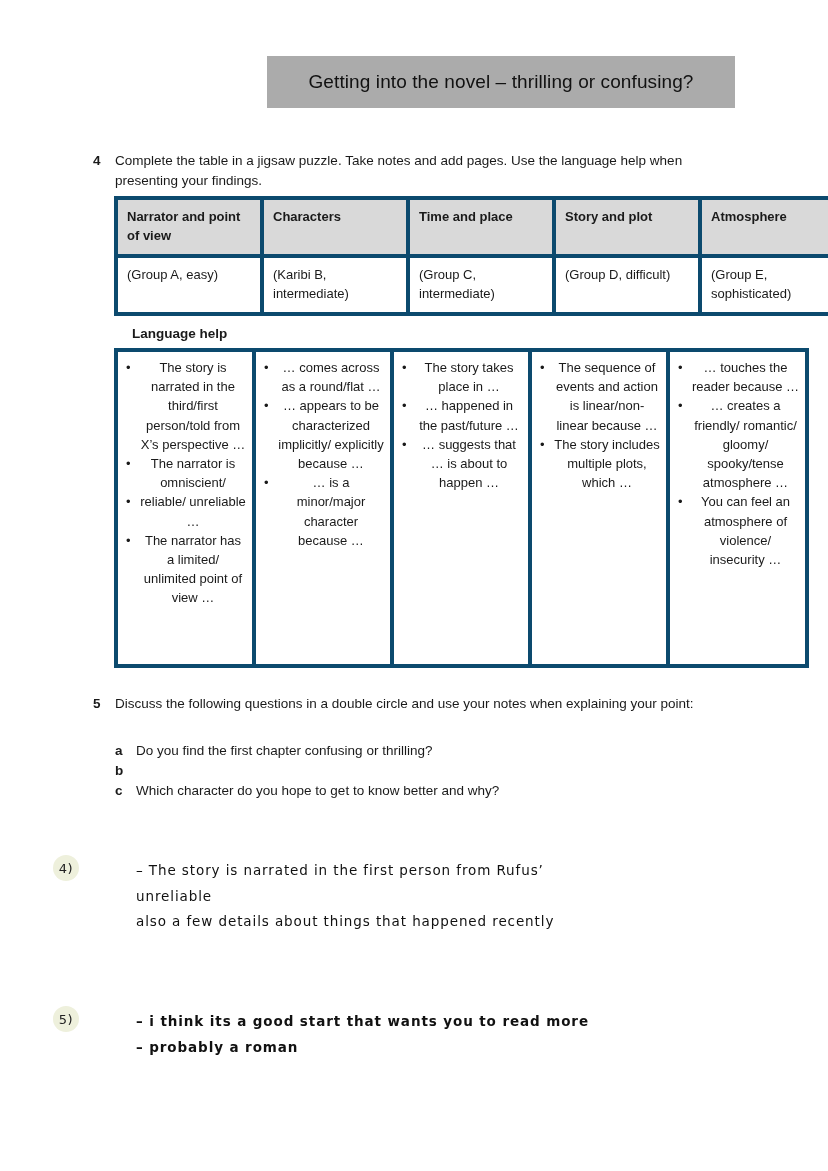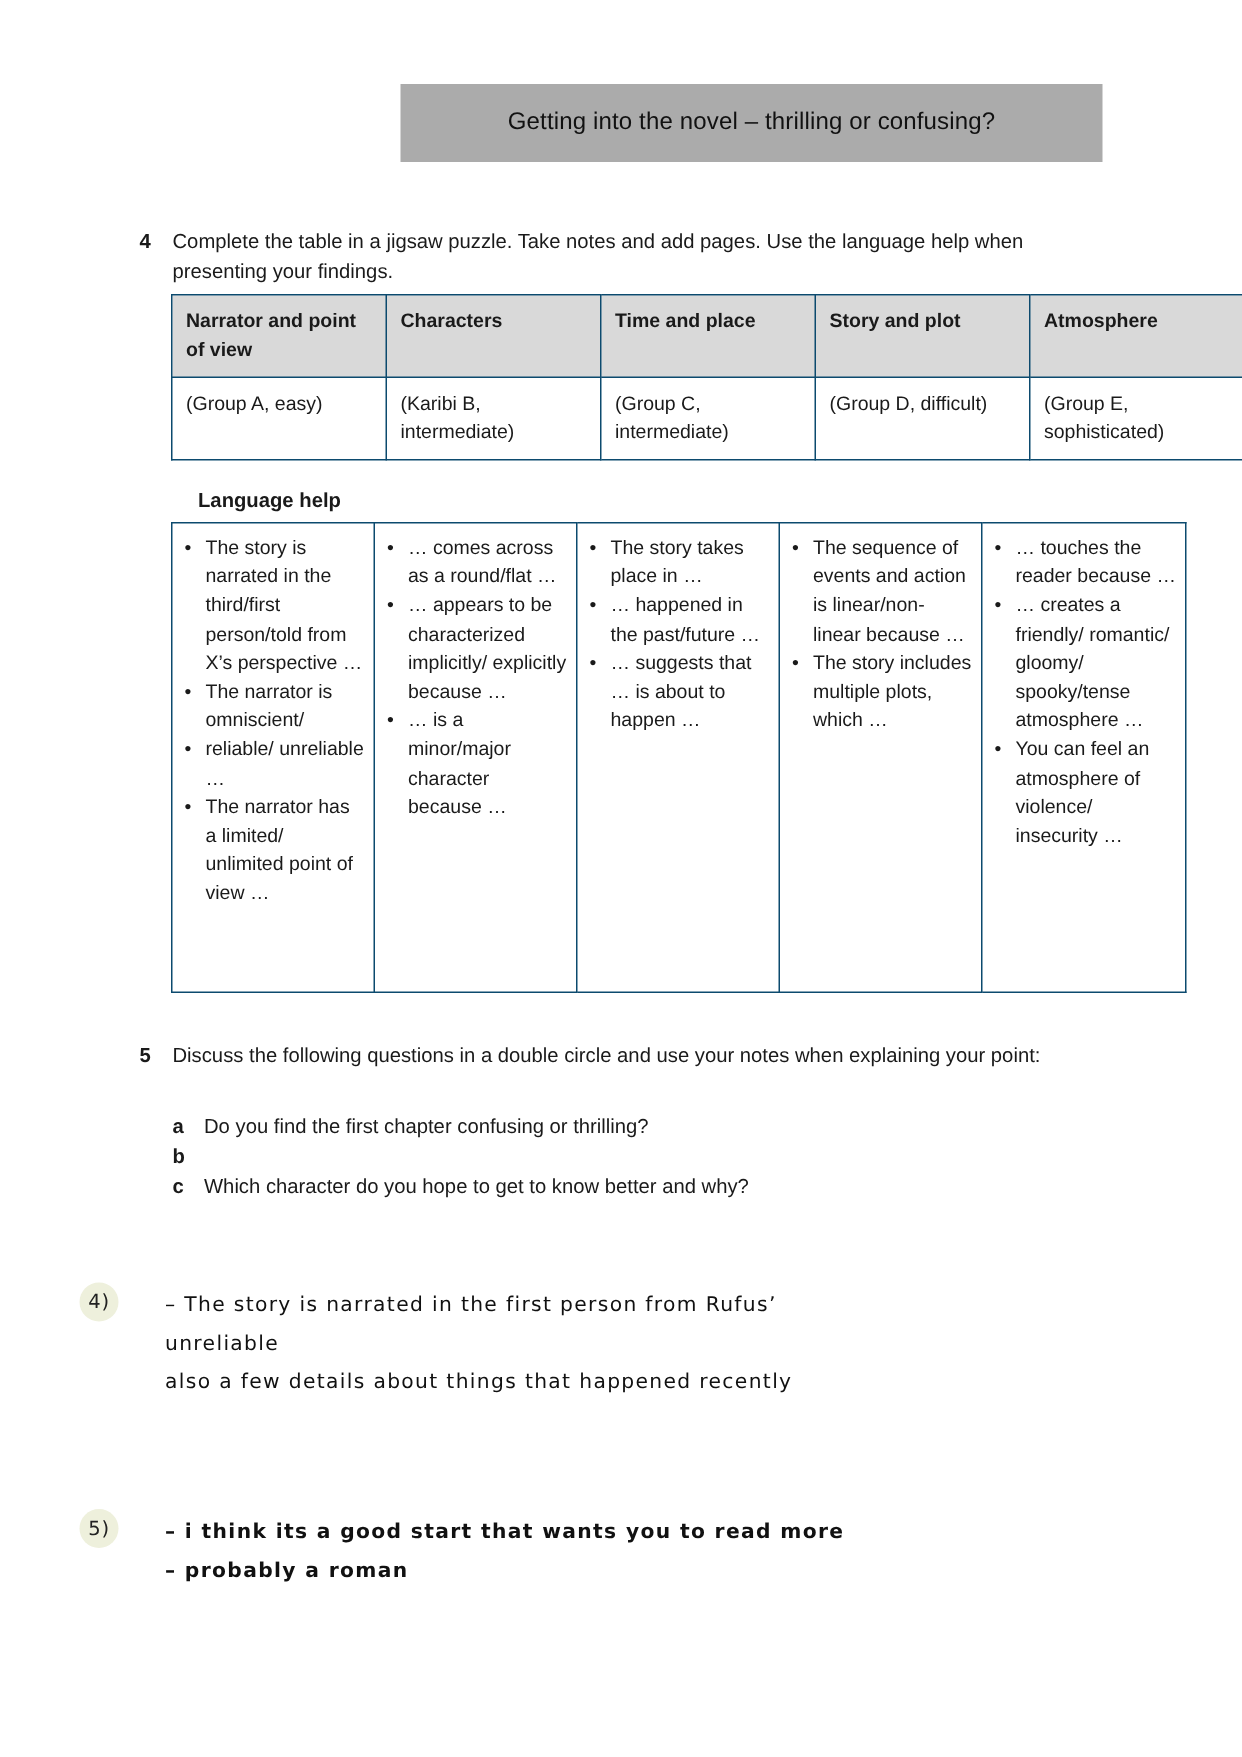--- a/index.html
+++ b/index.html
@@ -29,7 +29,7 @@
     justify-content: center;
   }
   #header-banner .banner-text {
-    font-size: 16px;
+    font-size: 19px;
     color: #111111;
     letter-spacing: 0.1px;
     white-space: nowrap;

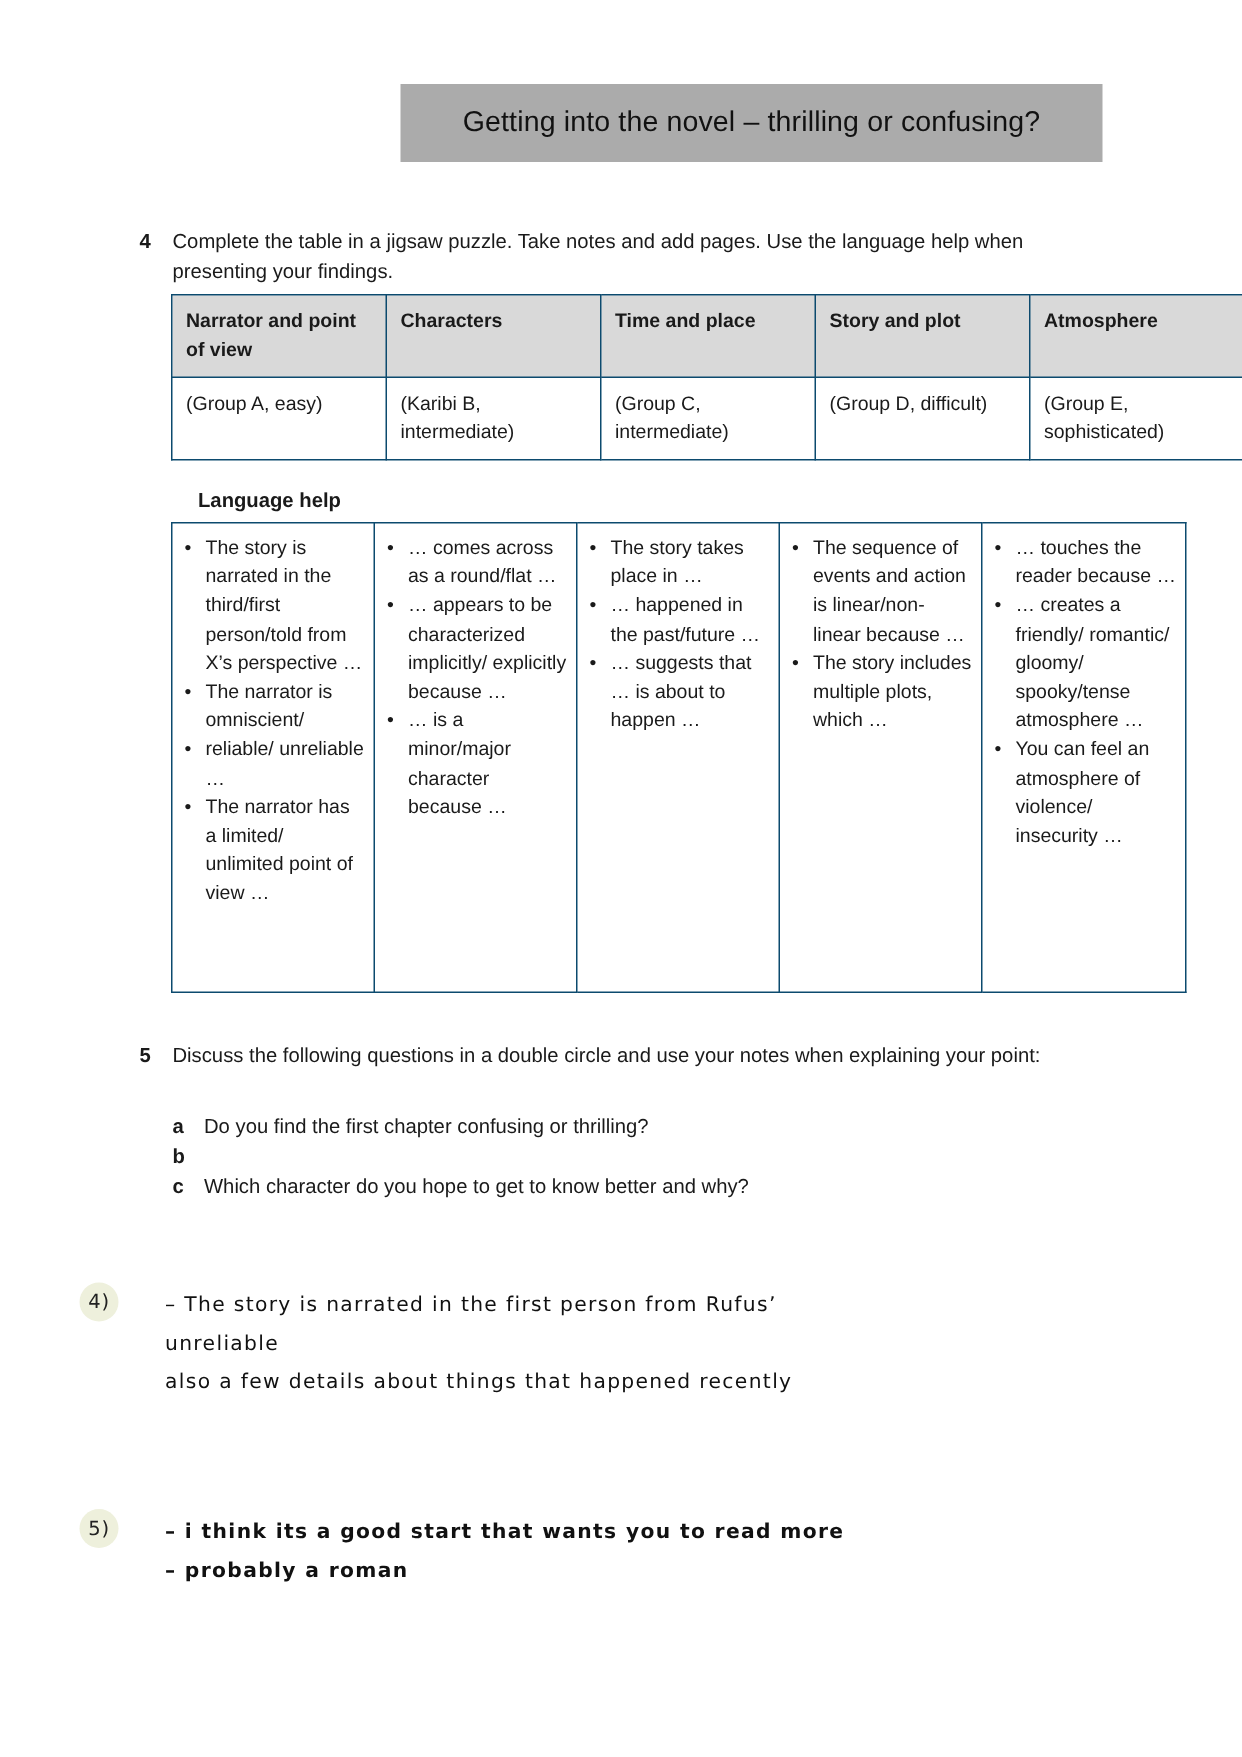--- a/index.html
+++ b/index.html
@@ -83,7 +83,7 @@
     width: 621px;
   }
   .doc-table td, .doc-table th {
-    border: 1px solid #0c4a6e;
+    border: 4px solid #0c4a6e;
     vertical-align: top;
     padding: 7px 9px 9px 9px;
     font-size: 13px;

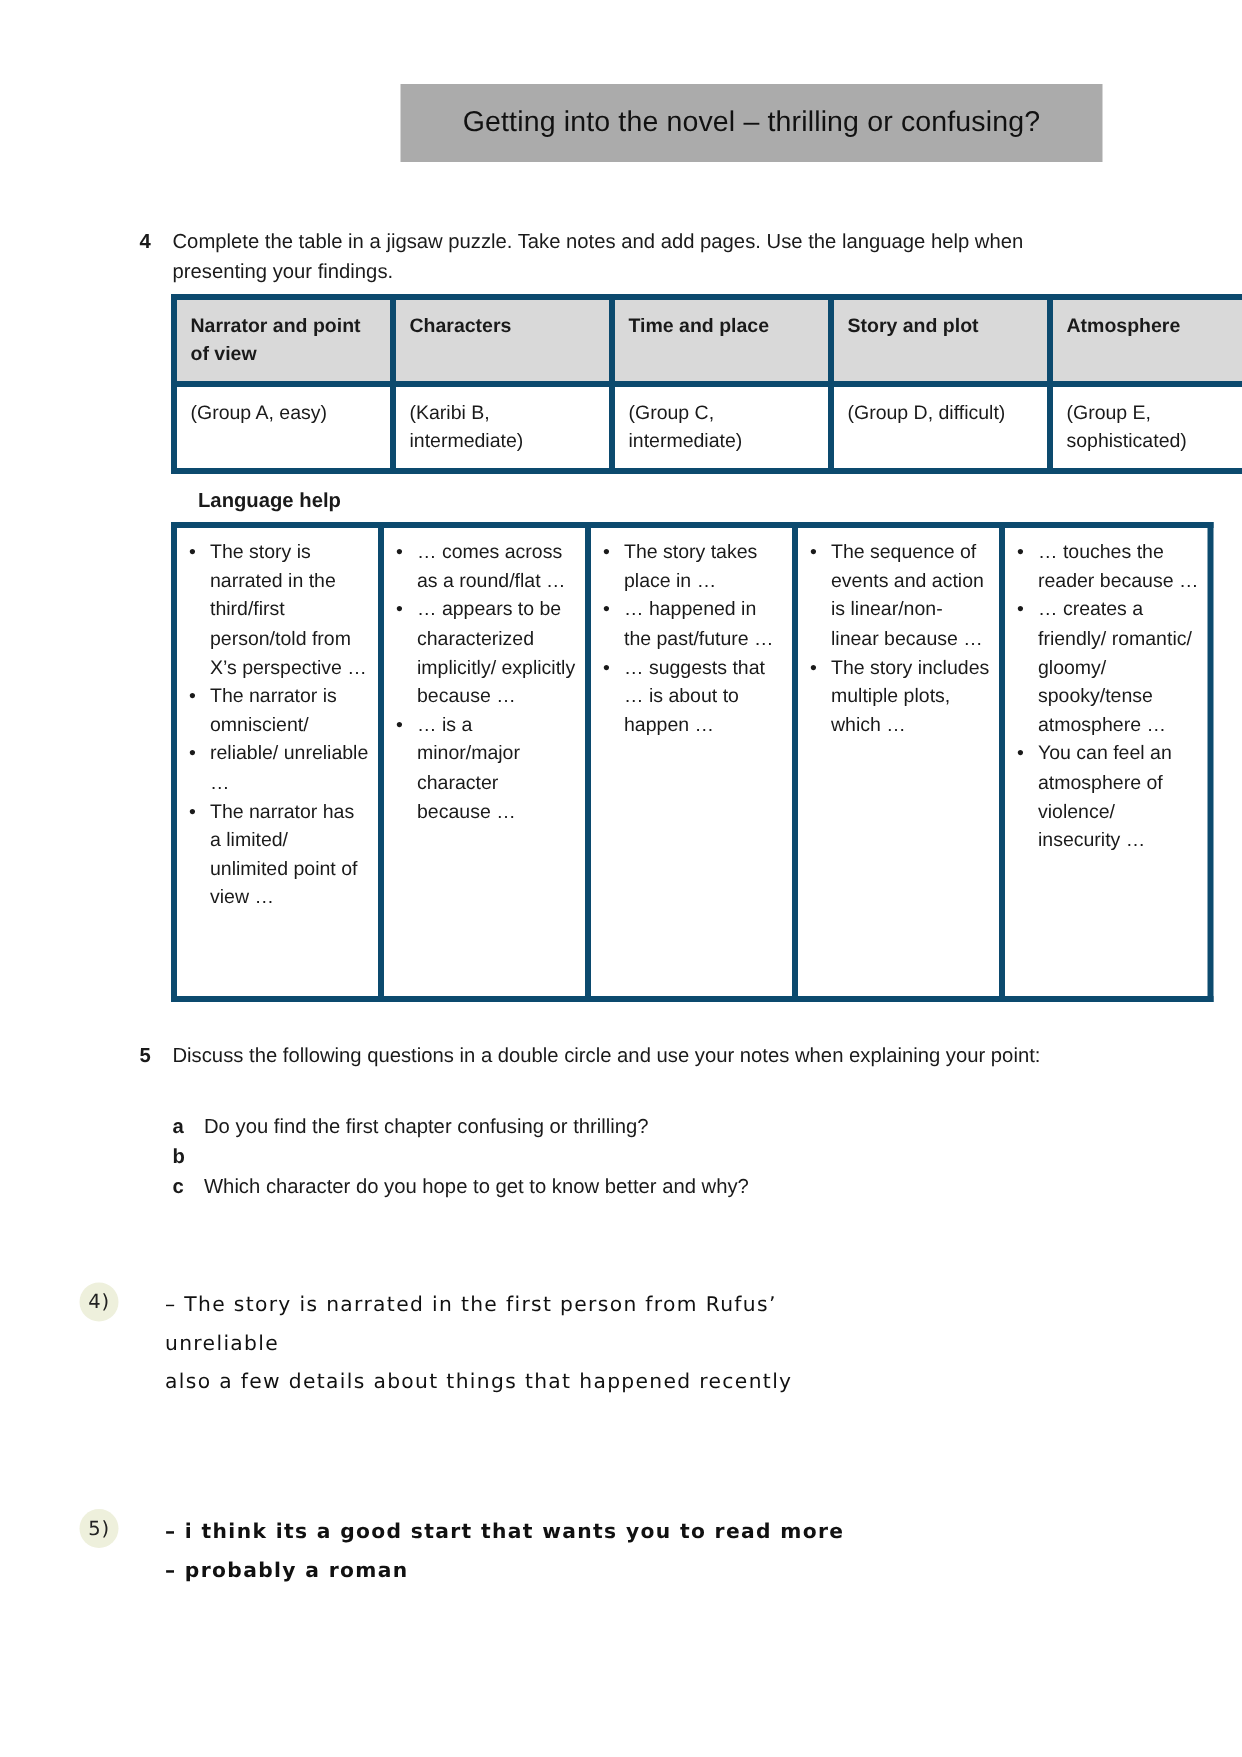--- a/index.html
+++ b/index.html
@@ -121,6 +121,7 @@
     margin: 0;
     padding: 0;
     list-style: none;
+    text-align: center;
   }
   ul.helplist > li {
     position: relative;

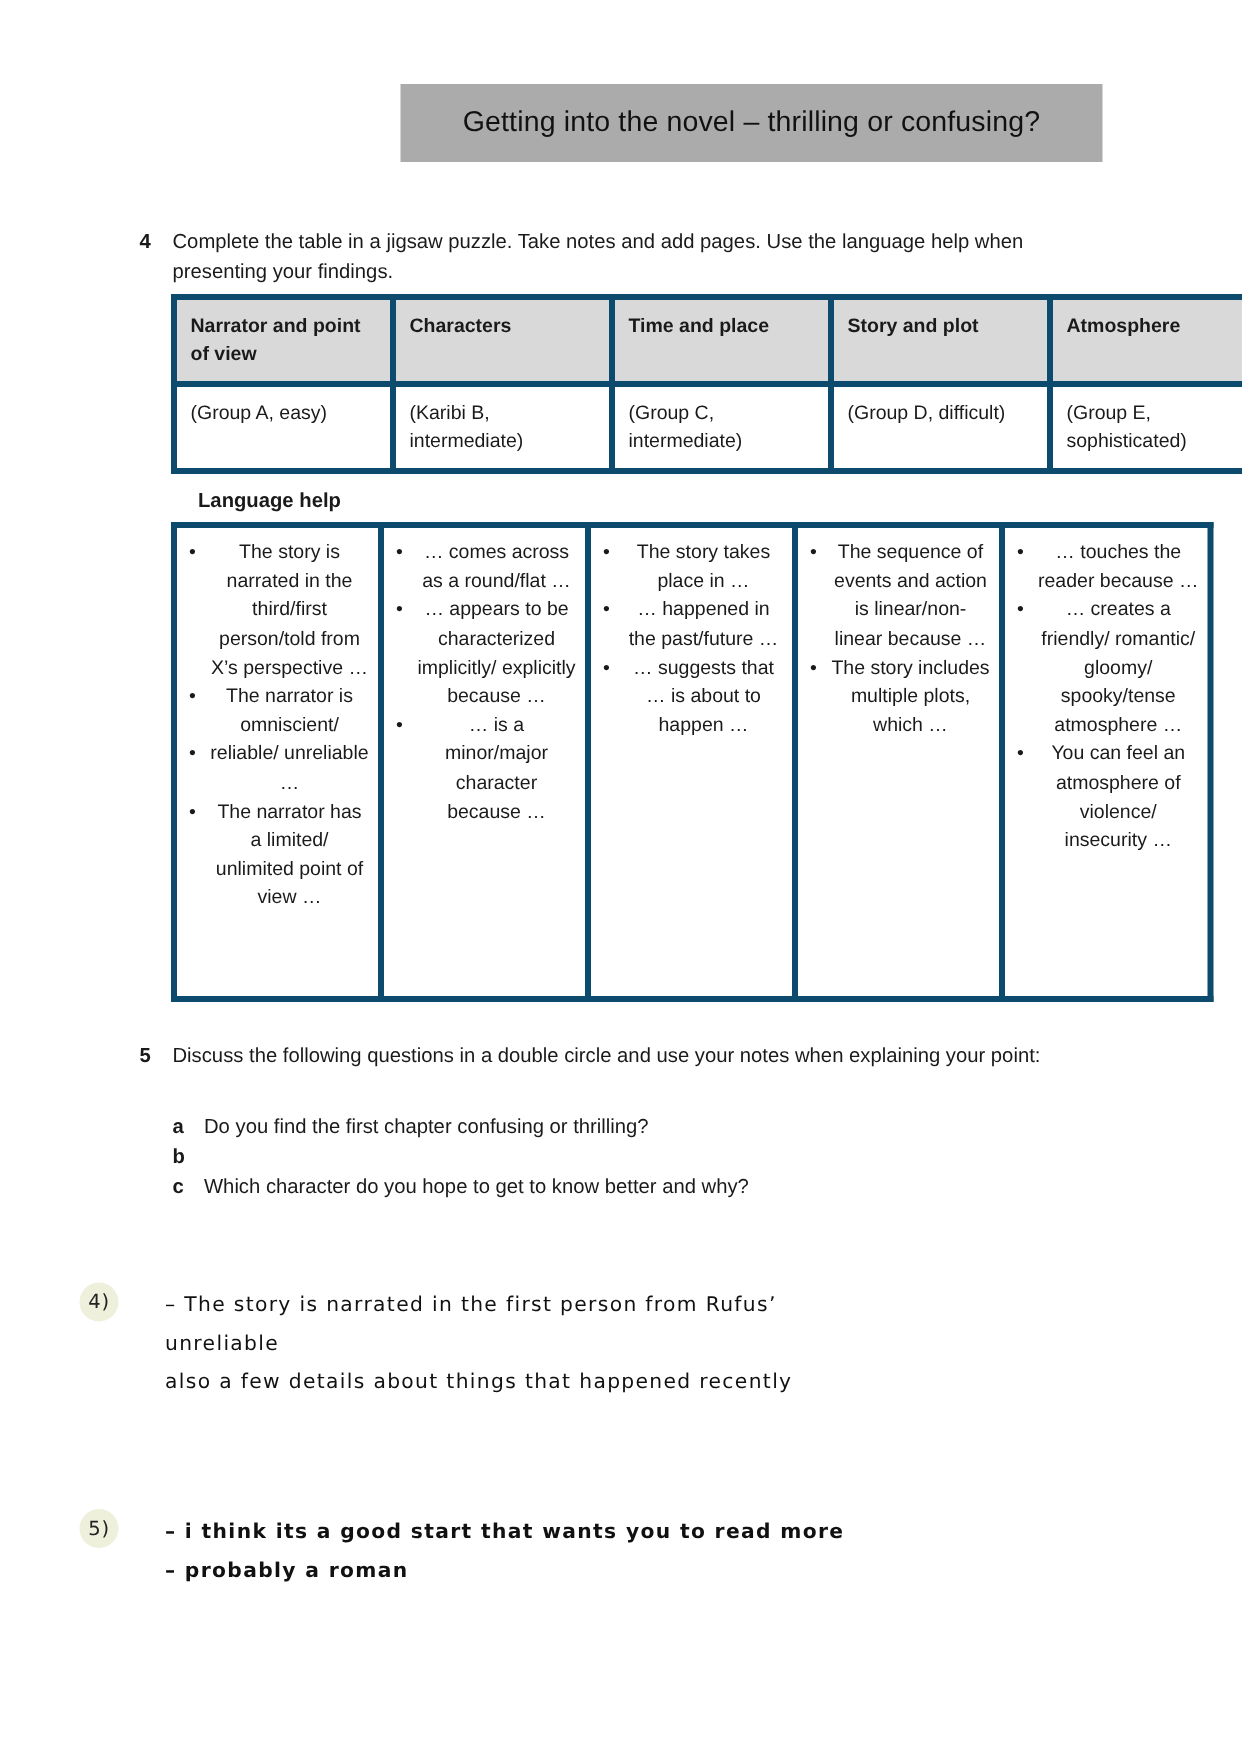--- a/index.html
+++ b/index.html
@@ -148,7 +148,7 @@
     letter-spacing: 0.9px;
     line-height: 25.5px;
   }
-  .hand-line { white-space: nowrap; }
+  .hand-line { white-space: nowrap; margin-left: 26px; }
 
   #hand-answer-4 { left: 110px; top: 858px; }
   #hand-answer-5 { left: 110px; top: 1009px; font-weight: bold; }

